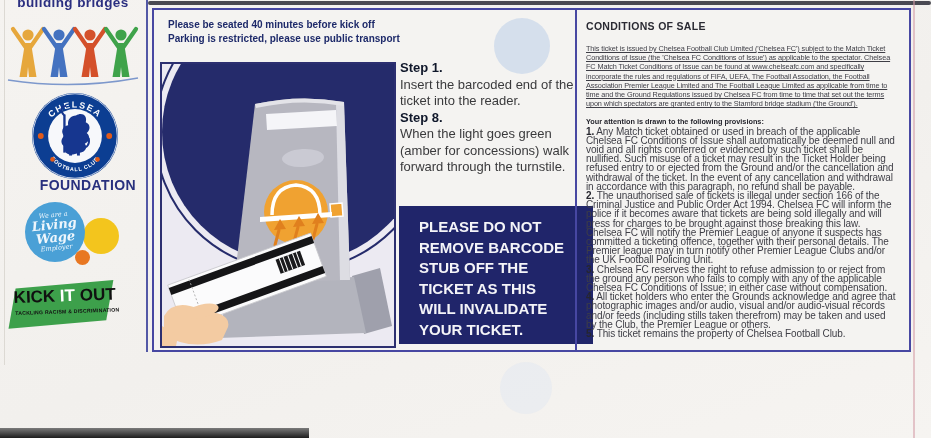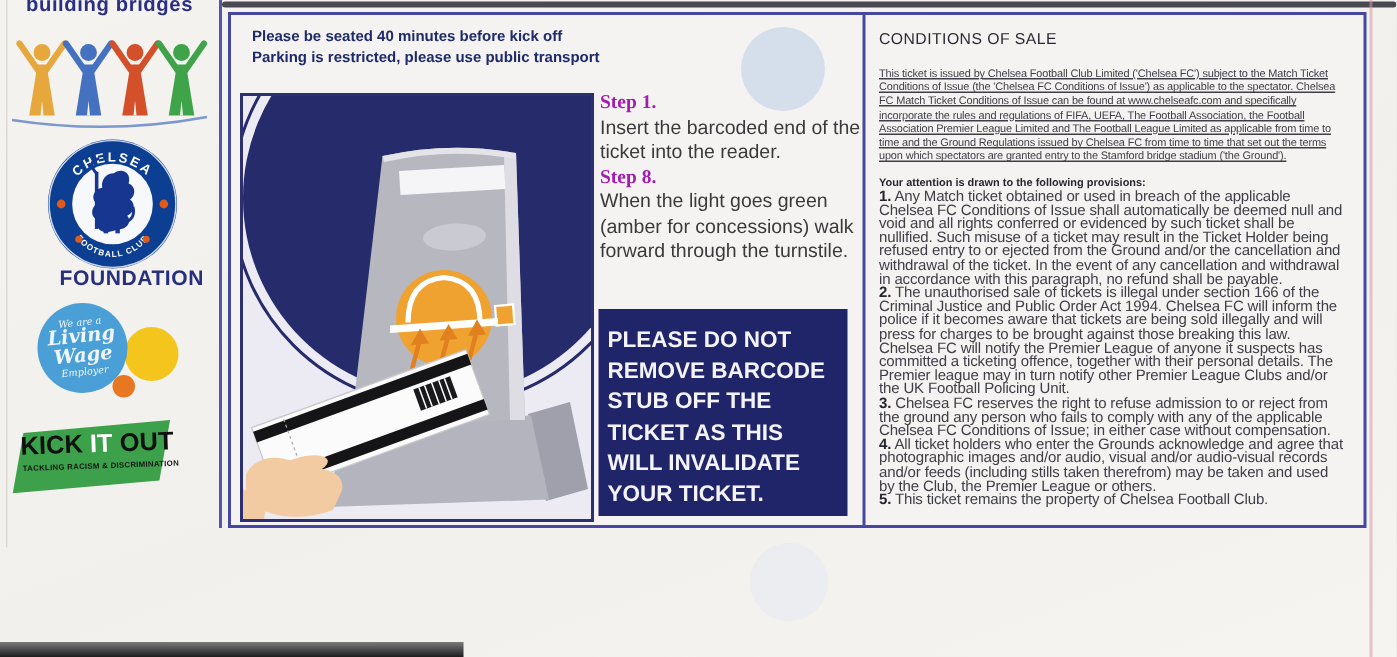--- a/index.html
+++ b/index.html
@@ -57,7 +57,7 @@
 
   
   .conditions{position:absolute;left:432px;top:6px;width:312px;color:#3e3e46;}
-  .c-title{font-size:10.5px;font-weight:normal;color:#2a2a33;letter-spacing:.3px;margin:4px 0 12px;}
+  .c-title{font-size:10.5px;font-weight:bold;color:#2a2a33;letter-spacing:.3px;margin:4px 0 12px;}
   .c-intro{font-size:7.3px;line-height:9.2px;letter-spacing:-0.1px;margin:8px 0 0;text-decoration:underline;}
   .c-heading{font-size:7.3px;line-height:9.2px;font-weight:bold;color:#26262e;margin-top:9px;}
   .prov{font-size:10px;line-height:9.2px;letter-spacing:-0.1px;}

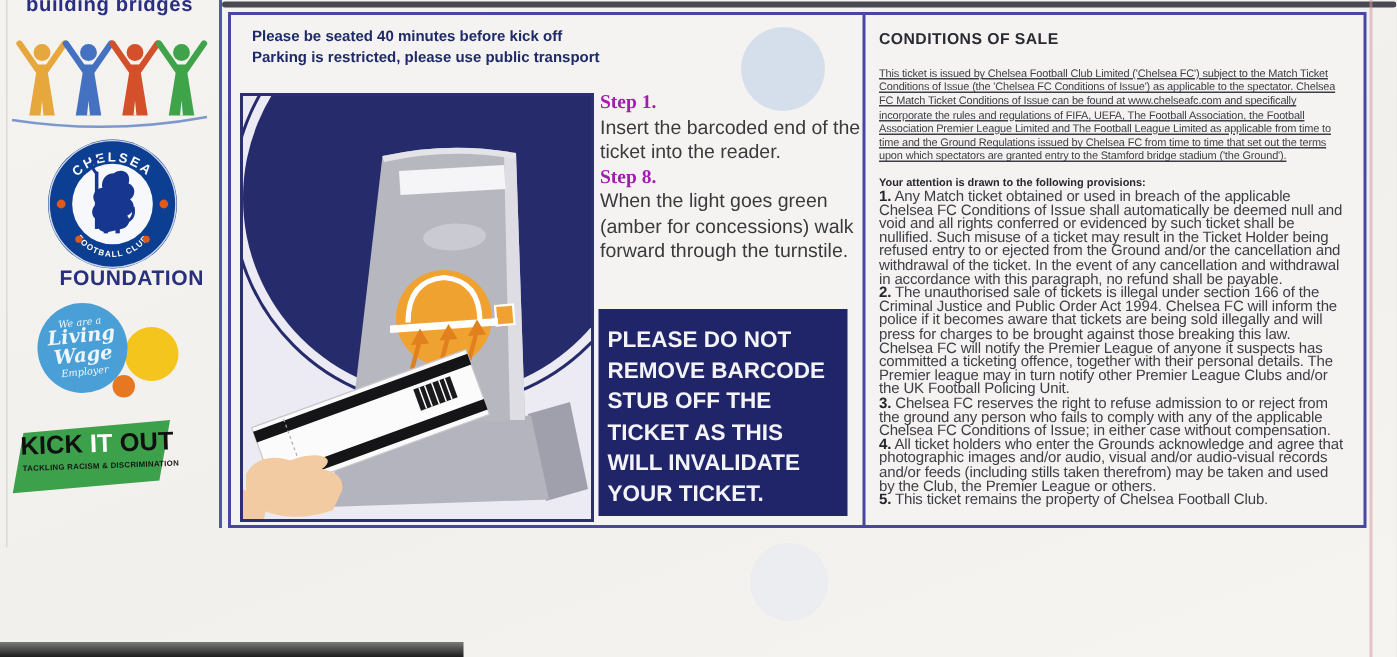--- a/index.html
+++ b/index.html
@@ -49,7 +49,7 @@
     color:#1e2a6a;line-height:14px;}
   .illus{position:absolute;left:6px;top:52px;width:232px;height:282px;border:2.5px solid #2c2f70;background:#eceaf2;}
   .steps{position:absolute;left:246px;top:50px;width:176px;font-size:13px;line-height:16.5px;color:#3a3a3c;}
-  .step-label{color:#a21caf;font-weight:bold;font-family:Liberation Serif, serif;}
+  .step-label{color:#0f172a;font-weight:bold;}
   .warning{position:absolute;left:245px;top:196px;width:154px;height:116px;padding:11px 6px;
     background:#20256a;color:#f4f4f8;font-size:15px;font-weight:bold;line-height:20.5px;}
   .faint-circle{position:absolute;left:500px;top:362px;width:52px;height:52px;border-radius:50%;

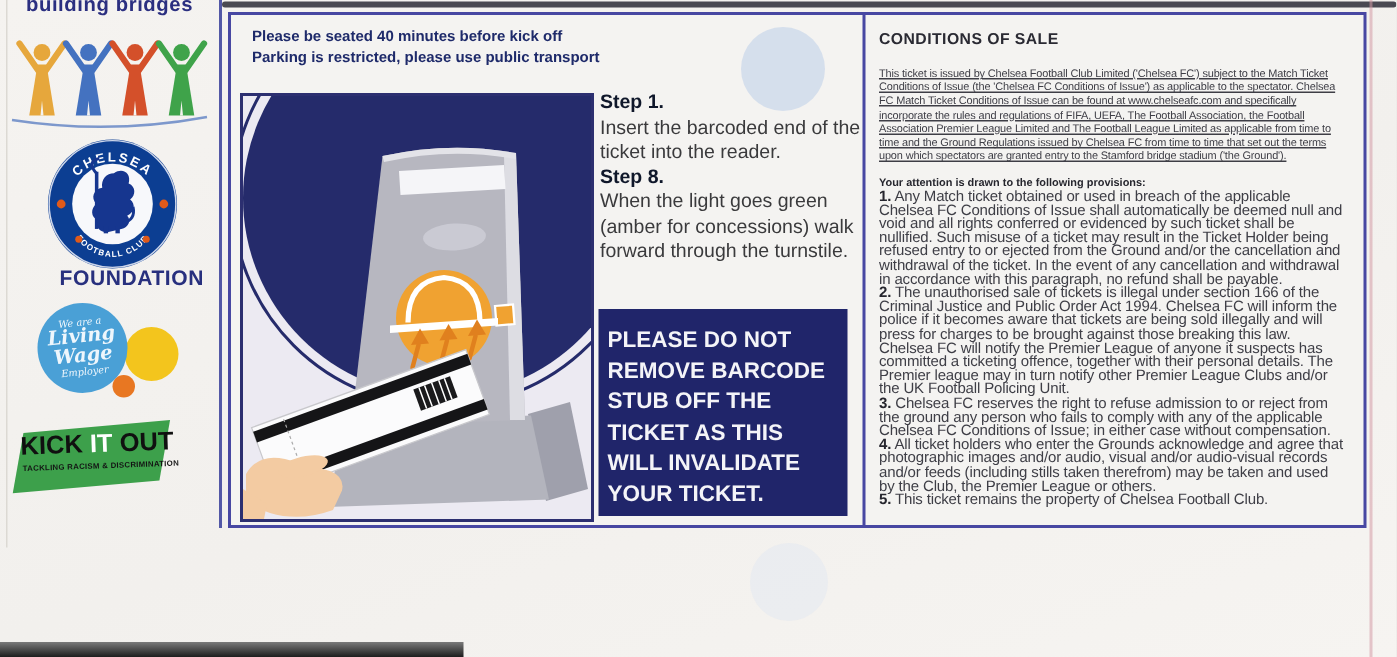--- a/index.html
+++ b/index.html
@@ -50,7 +50,7 @@
   .illus{position:absolute;left:6px;top:52px;width:232px;height:282px;border:2.5px solid #2c2f70;background:#eceaf2;}
   .steps{position:absolute;left:246px;top:50px;width:176px;font-size:13px;line-height:16.5px;color:#3a3a3c;}
   .step-label{color:#0f172a;font-weight:bold;}
-  .warning{position:absolute;left:245px;top:196px;width:154px;height:116px;padding:11px 6px;
+  .warning{position:absolute;left:245px;top:196px;width:154px;height:116px;padding:11px 20px;
     background:#20256a;color:#f4f4f8;font-size:15px;font-weight:bold;line-height:20.5px;}
   .faint-circle{position:absolute;left:500px;top:362px;width:52px;height:52px;border-radius:50%;
     background:#e2e8f2;opacity:.5;}

